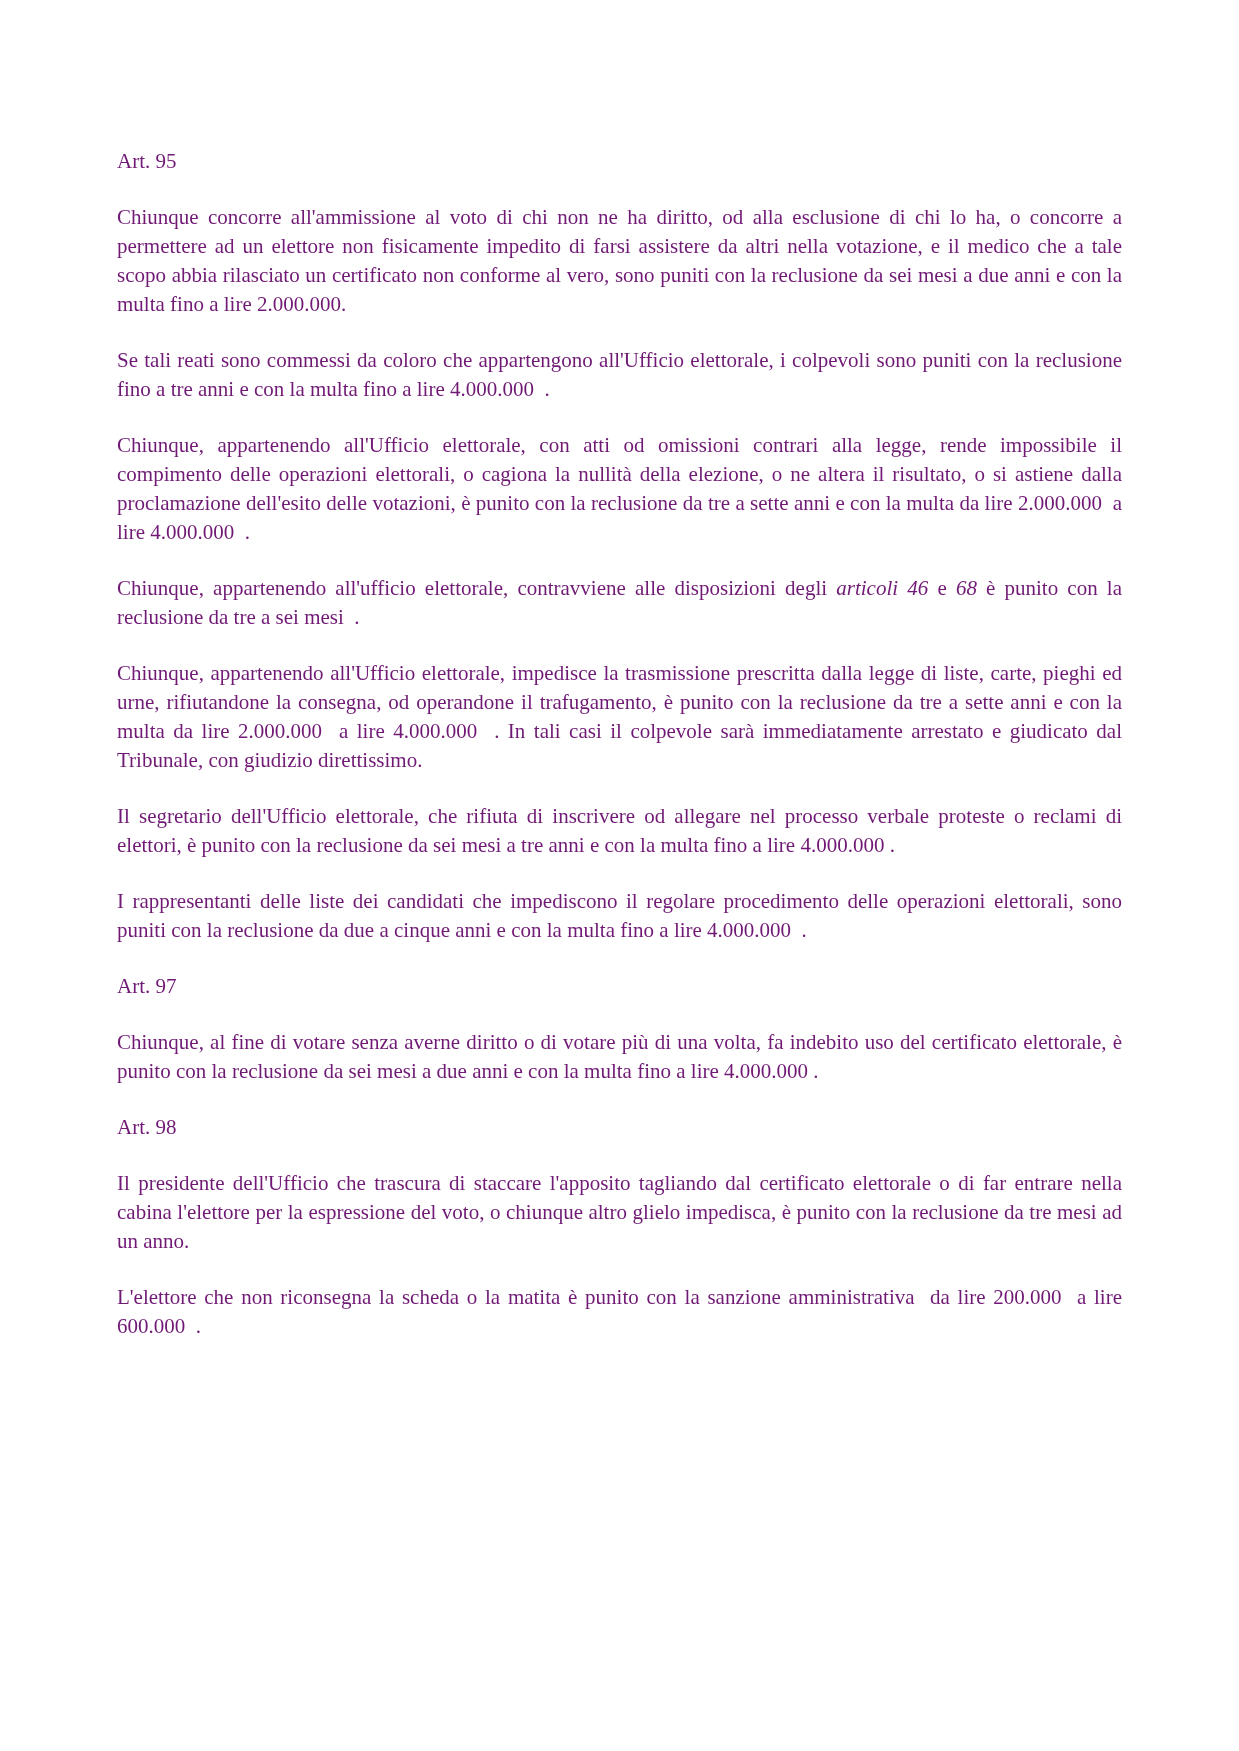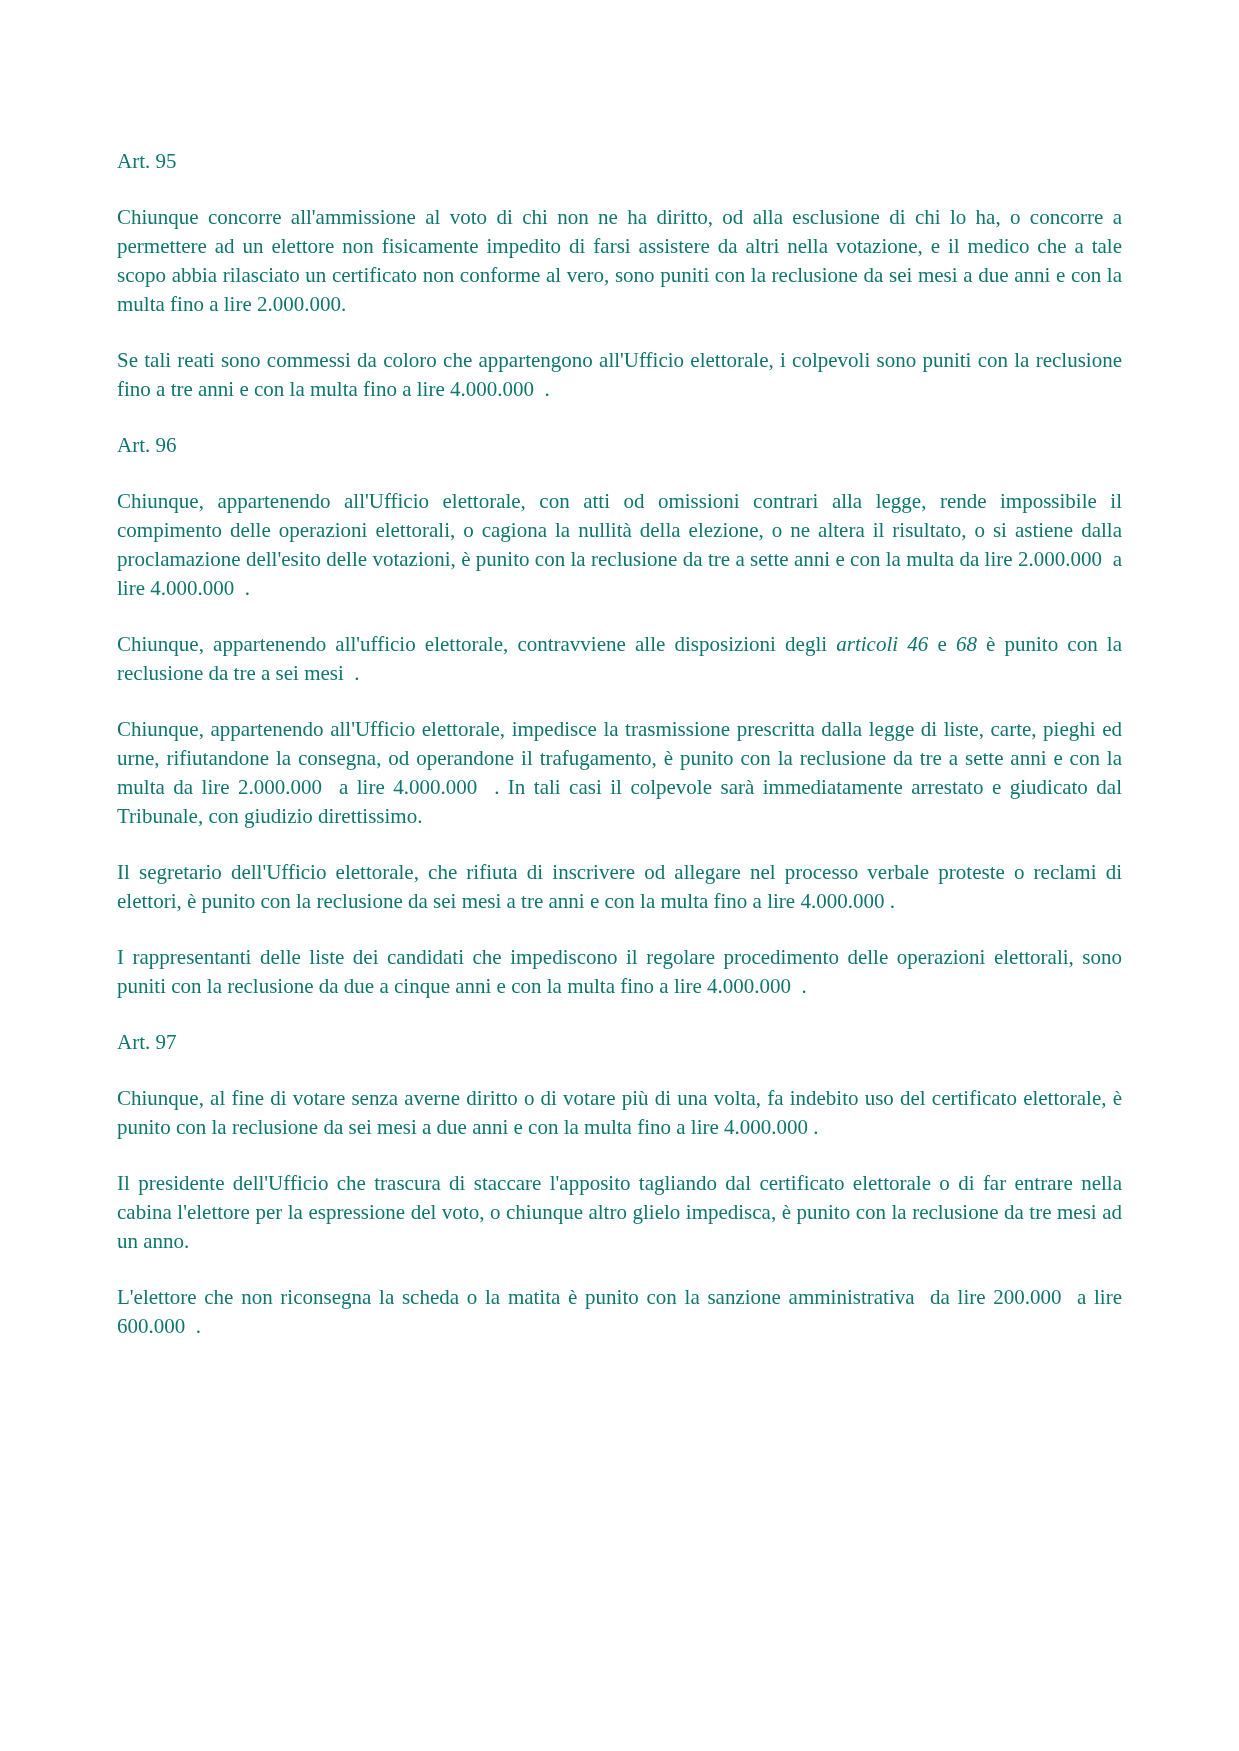--- a/index.html
+++ b/index.html
@@ -14,7 +14,7 @@
     box-sizing: border-box;
     padding: 147px 117px 40px 117px;
     background: #ffffff;
-    color: #0f766e;
+    color: #701a75;
     font-family: "Liberation Serif", "DejaVu Serif", serif;
     font-size: 21px;
     line-height: 29px;

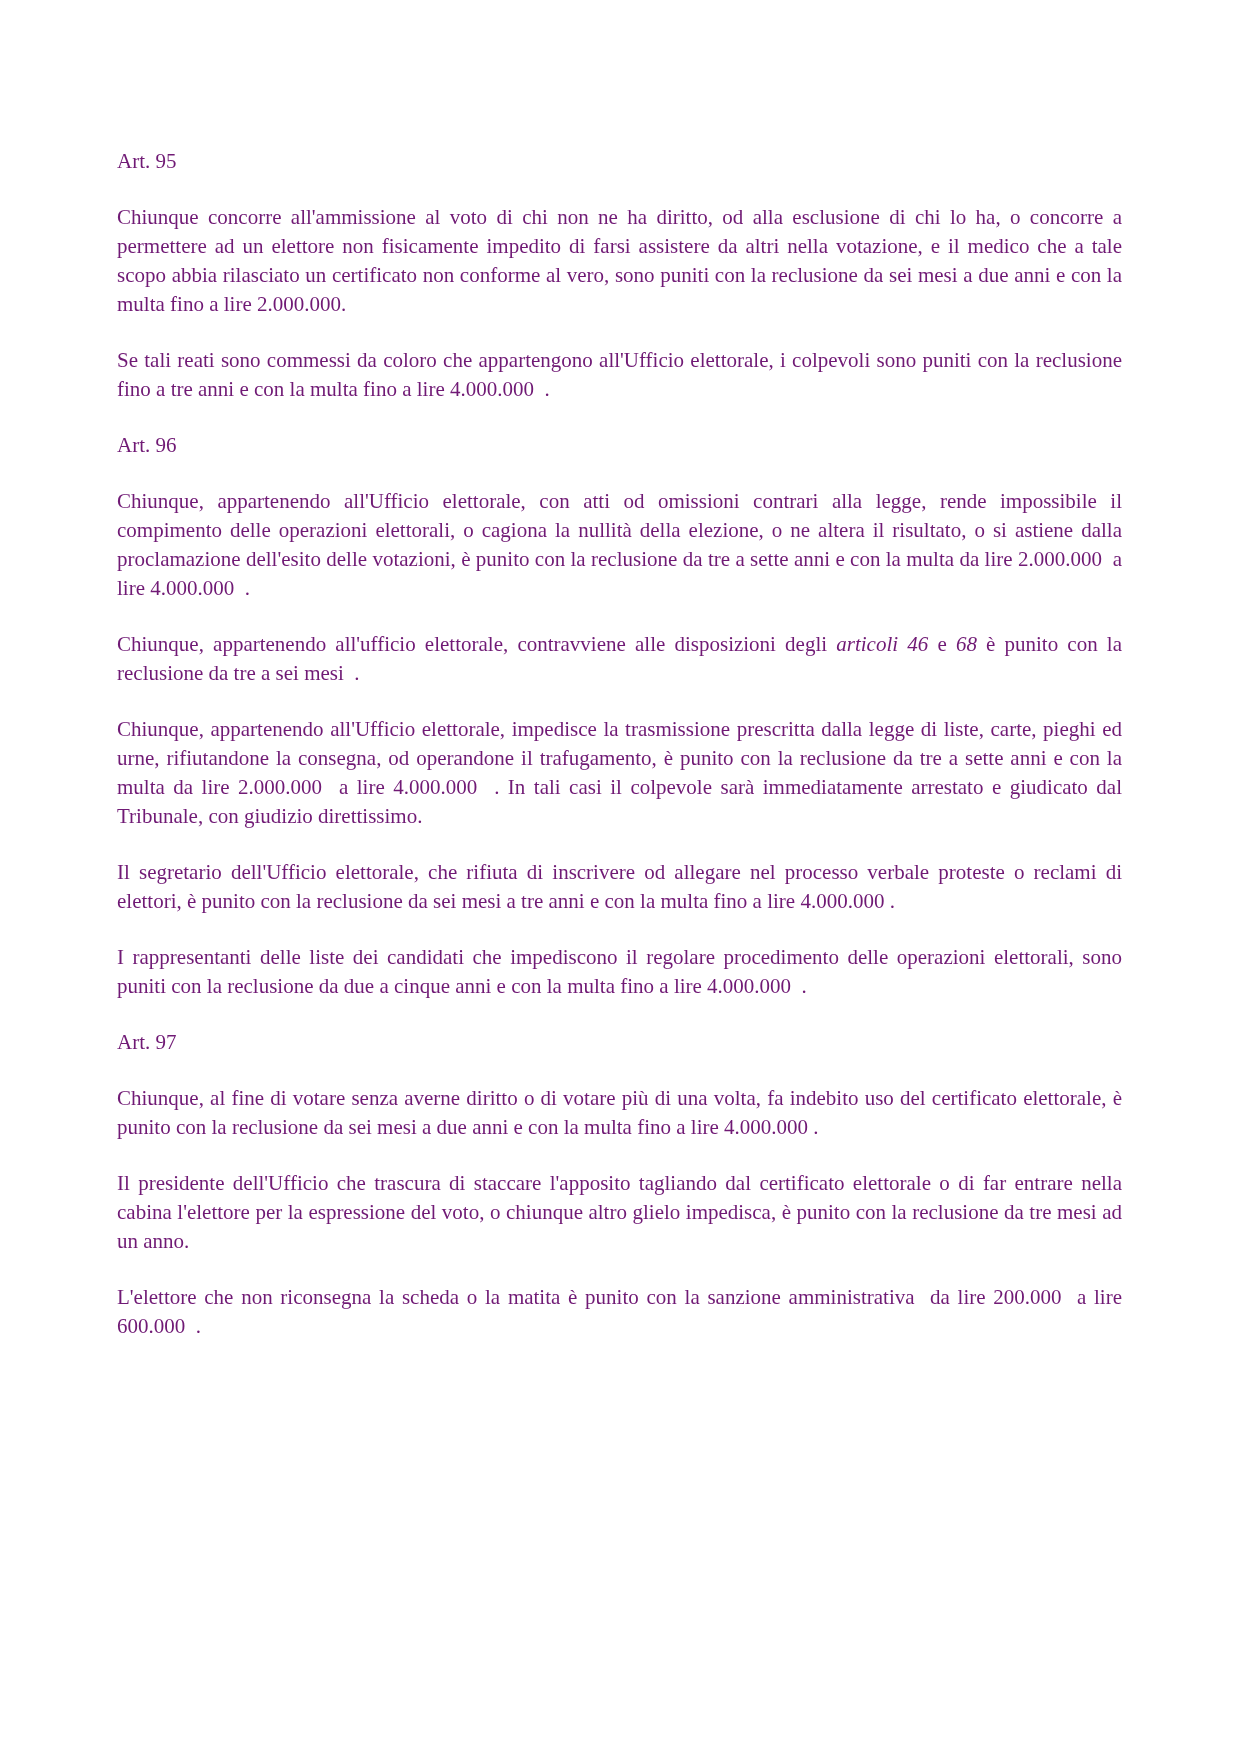--- a/index.html
+++ b/index.html
@@ -44,7 +44,6 @@
       <h2 class="art-heading">Art. 95</h2>
       <p class="para"><span>Chiunque concorre all'ammissione al voto di chi non ne ha diritto, od alla esclusione di chi lo ha, o concorre a permettere ad un elettore non fisicamente impedito di farsi assistere da altri nella votazione, e il medico che a tale scopo abbia rilasciato un certificato non conforme al vero, sono puniti con la reclusione da sei mesi a due anni e con la multa fino a lire 2.000.000.</span></p>
       <p class="para"><span>Se tali reati sono commessi da coloro che appartengono all'Ufficio elettorale, i colpevoli sono puniti con la reclusione fino a tre anni e con la multa fino a lire 4.000.000&nbsp; .</span></p>
-      <h2 class="art-heading">Art. 96</h2>
       <p class="para"><span>Chiunque, appartenendo all'Ufficio elettorale, con atti od omissioni contrari alla legge, rende impossibile il compimento delle operazioni elettorali, o cagiona la nullità della elezione, o ne altera il risultato, o si astiene dalla proclamazione dell'esito delle votazioni, è punito con la reclusione da tre a sette anni e con la multa da lire 2.000.000&nbsp; a lire 4.000.000&nbsp; .</span></p>
       <p class="para"><span>Chiunque, appartenendo all'ufficio elettorale, contravviene alle disposizioni degli </span><span class="em">articoli 46</span><span> e </span><span class="em">68</span><span> è punito con la reclusione da tre a sei mesi&nbsp; .</span></p>
       <p class="para"><span>Chiunque, appartenendo all'Ufficio elettorale, impedisce la trasmissione prescritta dalla legge di liste, carte, pieghi ed urne, rifiutandone la consegna, od operandone il trafugamento, è punito con la reclusione da tre a sette anni e con la multa da lire 2.000.000&nbsp; a lire 4.000.000&nbsp; . In tali casi il colpevole sarà immediatamente arrestato e giudicato dal Tribunale, con giudizio direttissimo.</span></p>

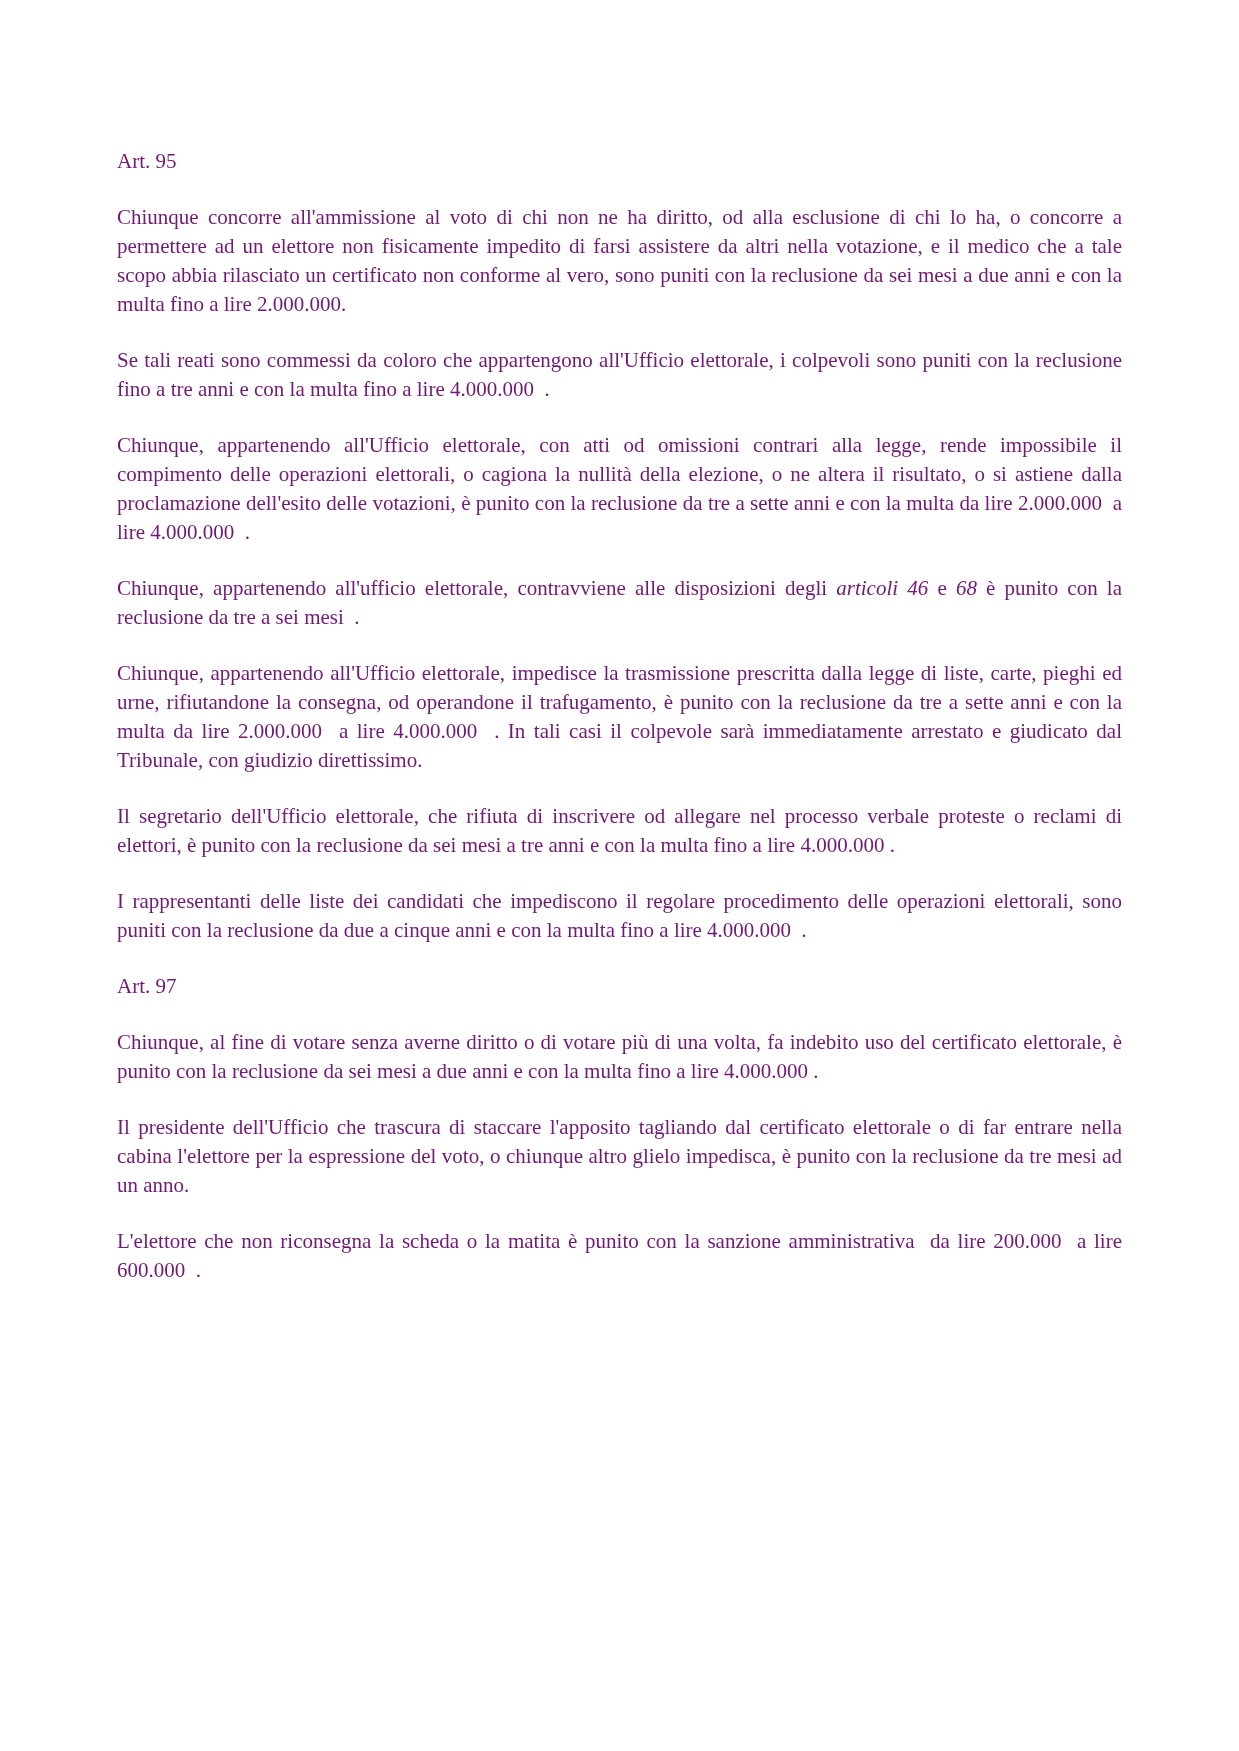--- a/index.html
+++ b/index.html
@@ -51,6 +51,7 @@
       <p class="para"><span>I rappresentanti delle liste dei candidati che impediscono il regolare procedimento delle operazioni elettorali, sono puniti con la reclusione da due a cinque anni e con la multa fino a lire 4.000.000&nbsp; .</span></p>
       <h2 class="art-heading">Art. 97</h2>
       <p class="para"><span>Chiunque, al fine di votare senza averne diritto o di votare più di una volta, fa indebito uso del certificato elettorale, è punito con la reclusione da sei mesi a due anni e con la multa fino a lire 4.000.000&nbsp;.</span></p>
+      <h2 class="art-heading">Art. 98</h2>
       <p class="para"><span>Il presidente dell'Ufficio che trascura di staccare l'apposito tagliando dal certificato elettorale o di far entrare nella cabina l'elettore per la espressione del voto, o chiunque altro glielo impedisca, è punito con la reclusione da tre mesi ad un anno.</span></p>
       <p class="para"><span>L'elettore che non riconsegna la scheda o la matita è punito con la sanzione amministrativa&nbsp; da lire 200.000&nbsp; a lire 600.000&nbsp; .</span></p>
     </div>

